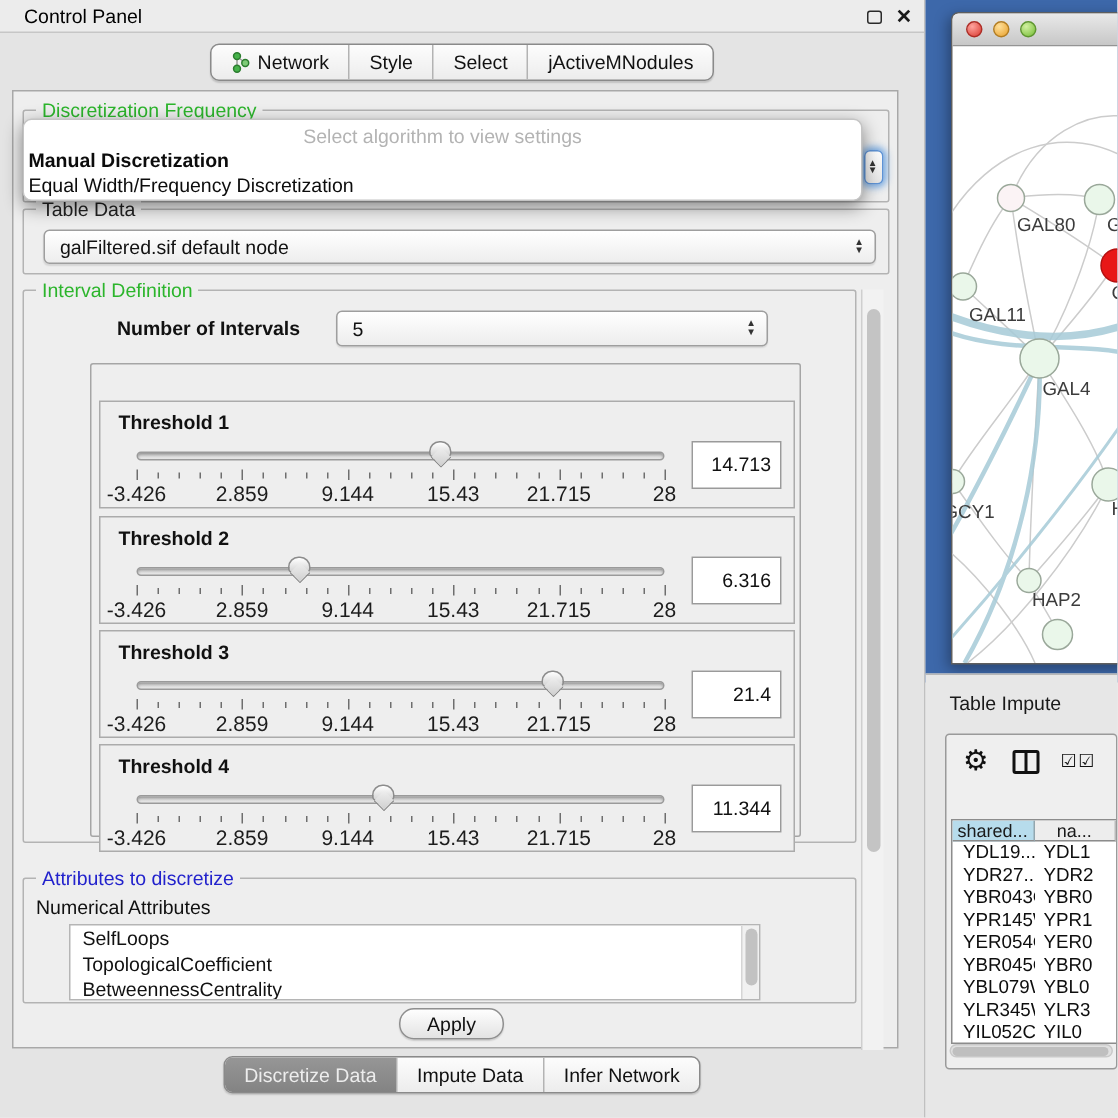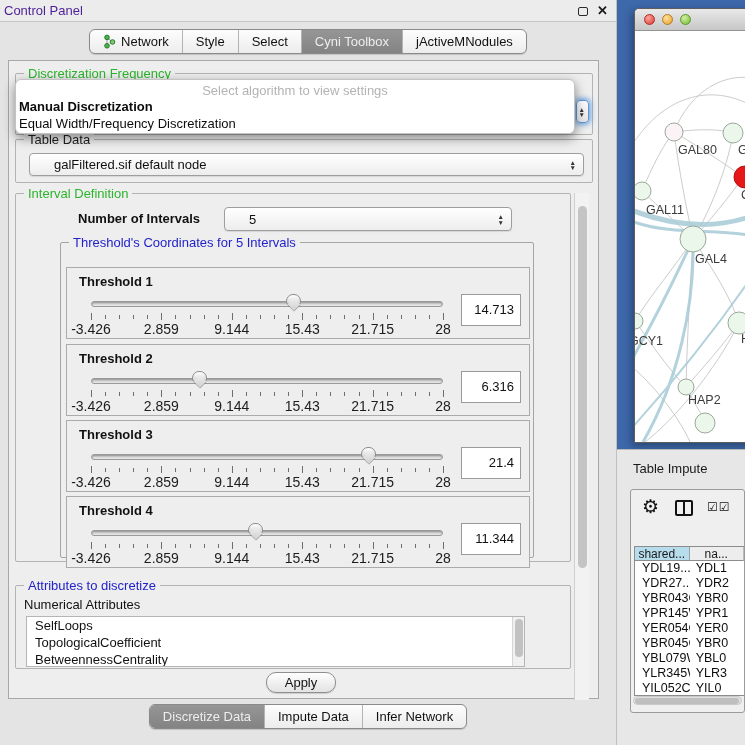--- a/index.html
+++ b/index.html
@@ -9,7 +9,7 @@
   
   #control-panel { position:absolute; left:0; top:0; width:617px; height:745px; background:#e4e4e4; border-right:1px solid #c0c0c0; }
   .cp-titlebar { position:absolute; left:0; top:0; width:100%; height:22px; background:#ececec; border-bottom:1px solid #c6c6c6; display:flex; align-items:center; }
-  .cp-title { font-size:13px; color:#4c1d95; padding-left:4px; }
+  .cp-title { font-size:13px; color:#000000; padding-left:16px; }
   .cp-tb-icons { position:absolute; right:8px; top:0; height:22px; display:flex; align-items:center; gap:9px; }
   .float-ico { width:10px; height:9px; border:1.5px solid #2a2a2a; border-radius:2px; }
   .close-ico { font-size:13px; font-weight:bold; color:#1a1a1a; line-height:10px; }

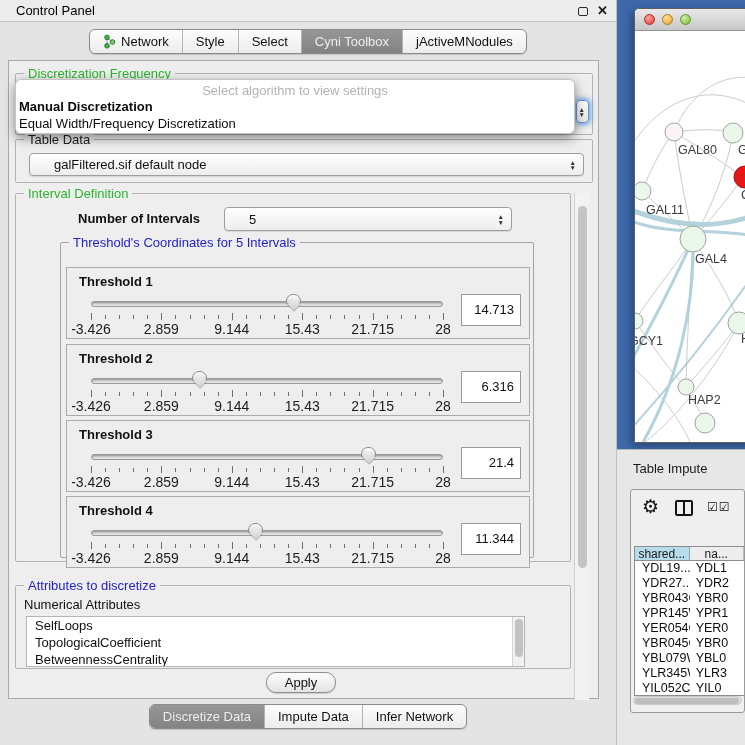--- a/index.html
+++ b/index.html
@@ -123,9 +123,6 @@
         </span>
       <span class="tab">
           <span>Select</span>
-        </span>
-      <span class="tab selected">
-          <span>Cyni Toolbox</span>
         </span>
       <span class="tab">
           <span>jActiveMNodules</span>

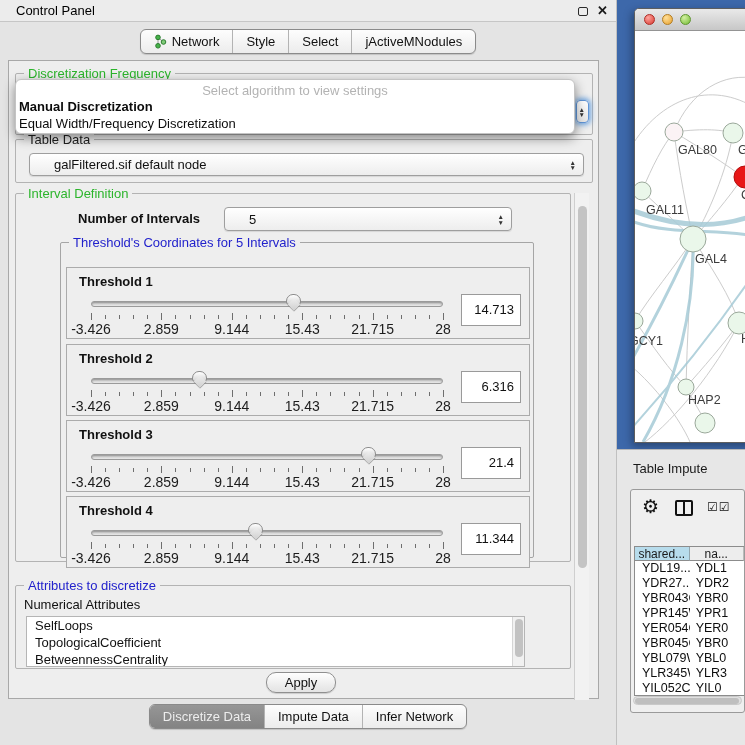--- a/index.html
+++ b/index.html
@@ -30,7 +30,7 @@
   .lbl-blue { color:#2222cc; }
   .lbl-dark { color:#222; }
 
-  .combo { position:absolute; background:linear-gradient(#ffffff,#ededed); border:1px solid #9e9e9e; border-radius:4px; font-size:13px; color:#111; display:flex; align-items:center; padding:0 24px; box-shadow:0 1px 1px rgba(0,0,0,.1); }
+  .combo { position:absolute; background:linear-gradient(#ffffff,#ededed); border:1px solid #9e9e9e; border-radius:4px; font-size:13px; color:#111; display:flex; align-items:center; padding:0 10px; box-shadow:0 1px 1px rgba(0,0,0,.1); }
   .stepper { position:absolute; right:7px; top:50%; transform:translateY(-50%); display:flex; flex-direction:column; align-items:center; font-size:6.5px; color:#333; line-height:5.5px; }
 
   

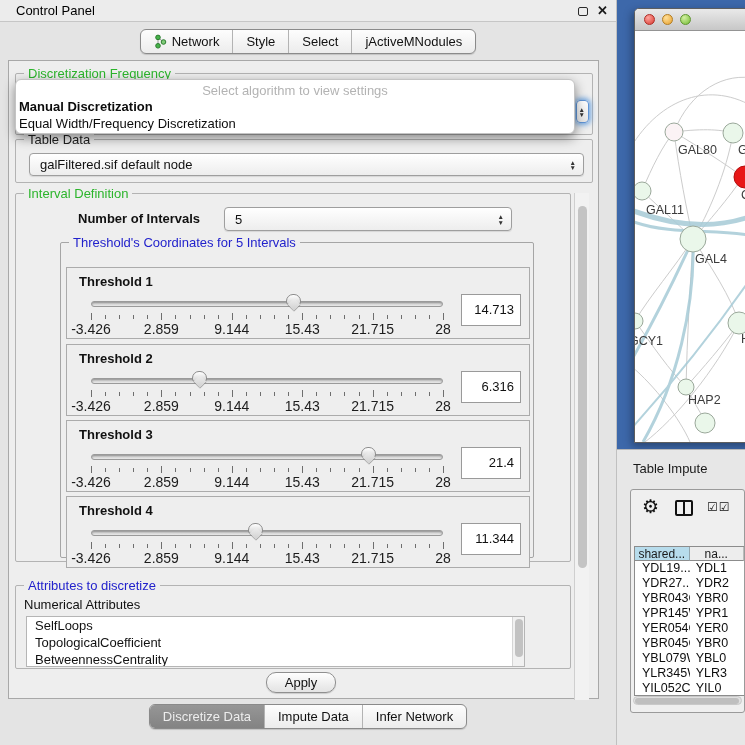--- a/index.html
+++ b/index.html
@@ -173,7 +173,6 @@
       </div>
 
       <div class="grp" style="left:44px; top:48px; width:474px; height:316px; border-color:#a5a5a5;">
-        <span class="grp-label lbl-blue">Threshold's Coordinates for 5 Intervals</span>
 
         <div class="th-panel" style="top:24px;">
           <span class="th-label">Threshold 1</span>

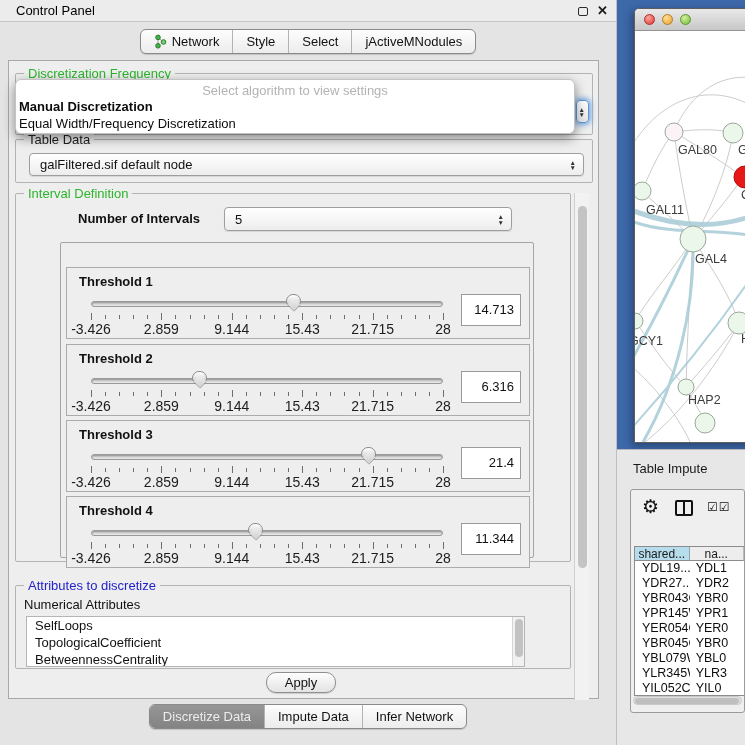--- a/index.html
+++ b/index.html
@@ -55,7 +55,7 @@
   .th-value { position:absolute; right:8px; top:26px; width:60px; height:32px; background:#fff; border:1px solid #9a9a9a; font-size:13px; color:#111; text-align:right; line-height:30px; padding-right:6px; }
 
   
-  .attr-list { position:absolute; left:10px; top:30px; width:499px; height:51px; background:#ffffff; border:1px solid #b5b5b5; overflow:hidden; font-size:13px; color:#111; }
+  .attr-list { position:absolute; left:30px; top:30px; width:461px; height:51px; background:#ffffff; border:1px solid #b5b5b5; overflow:hidden; font-size:13px; color:#111; }
   .attr-list .item { line-height:17px; padding-left:8px; white-space:nowrap; }
   .list-scroll { position:absolute; right:0; top:0; width:12px; height:100%; background:#f1f1f1; border-left:1px solid #d5d5d5; }
   .list-scroll .thumb { position:absolute; left:1.5px; top:2px; width:8px; height:38px; background:#c2c2c2; border-radius:4px; }

